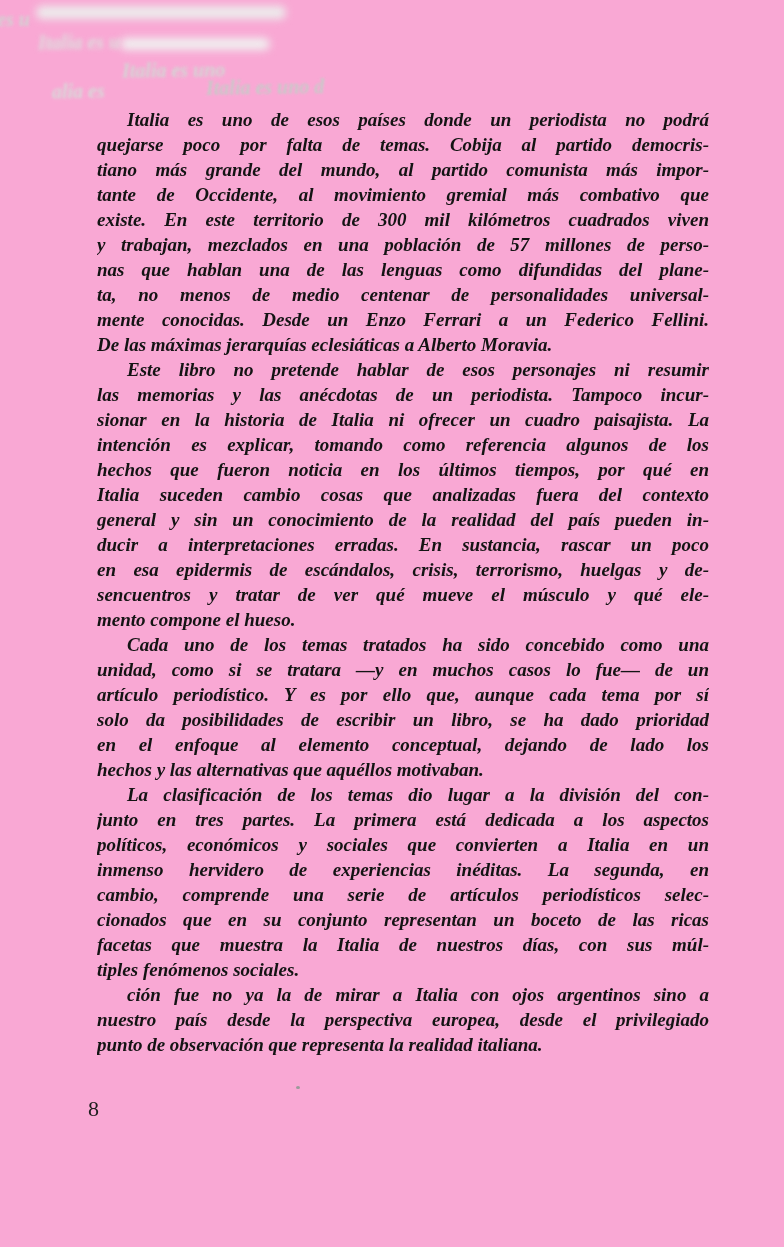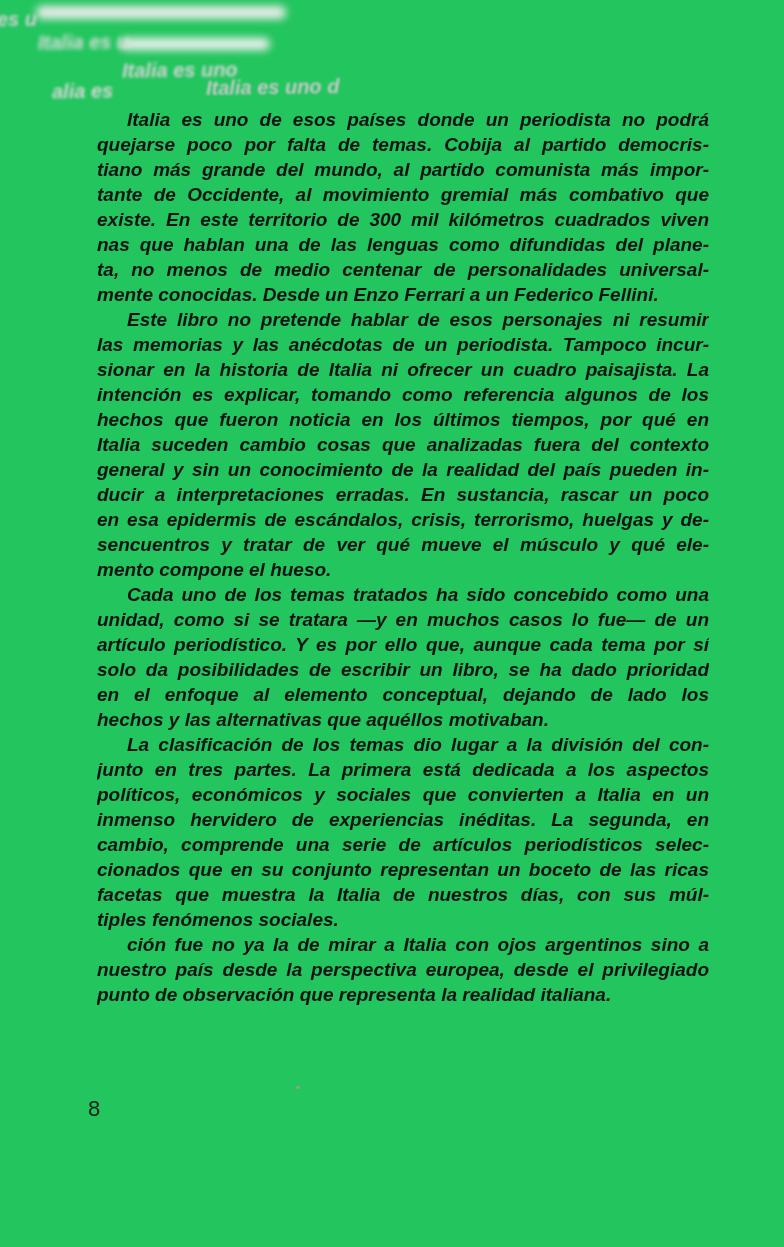--- a/index.html
+++ b/index.html
@@ -11,9 +11,9 @@
     position: relative;
     width: 784px;
     height: 1247px;
-    background: #22c55e;
+    background: #f9a8d4;
     overflow: hidden;
-    font-family: Liberation Sans, sans-serif;
+    font-family: Liberation Serif, serif;
   }
 
   

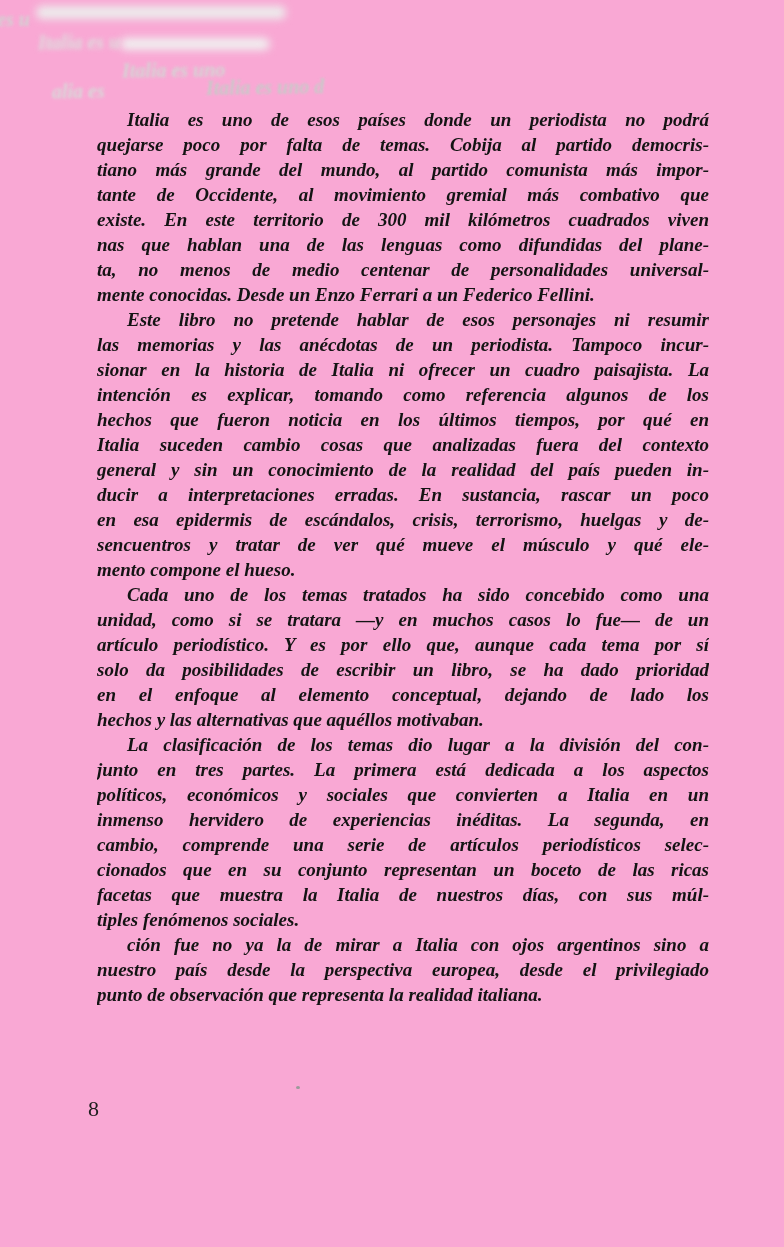--- a/index.html
+++ b/index.html
@@ -107,6 +107,7 @@
         <div class="line">tiano más grande del mundo, al partido comunista más impor-</div>
         <div class="line">tante de Occidente, al movimiento gremial más combativo que</div>
         <div class="line">existe. En este territorio de 300 mil kilómetros cuadrados viven</div>
+        <div class="line">y trabajan, mezclados en una población de 57 millones de perso-</div>
         <div class="line">nas que hablan una de las lenguas como difundidas del plane-</div>
         <div class="line">ta, no menos de medio centenar de personalidades universal-</div>
         <div class="line">mente conocidas. Desde un Enzo Ferrari a un Federico Fellini.</div>

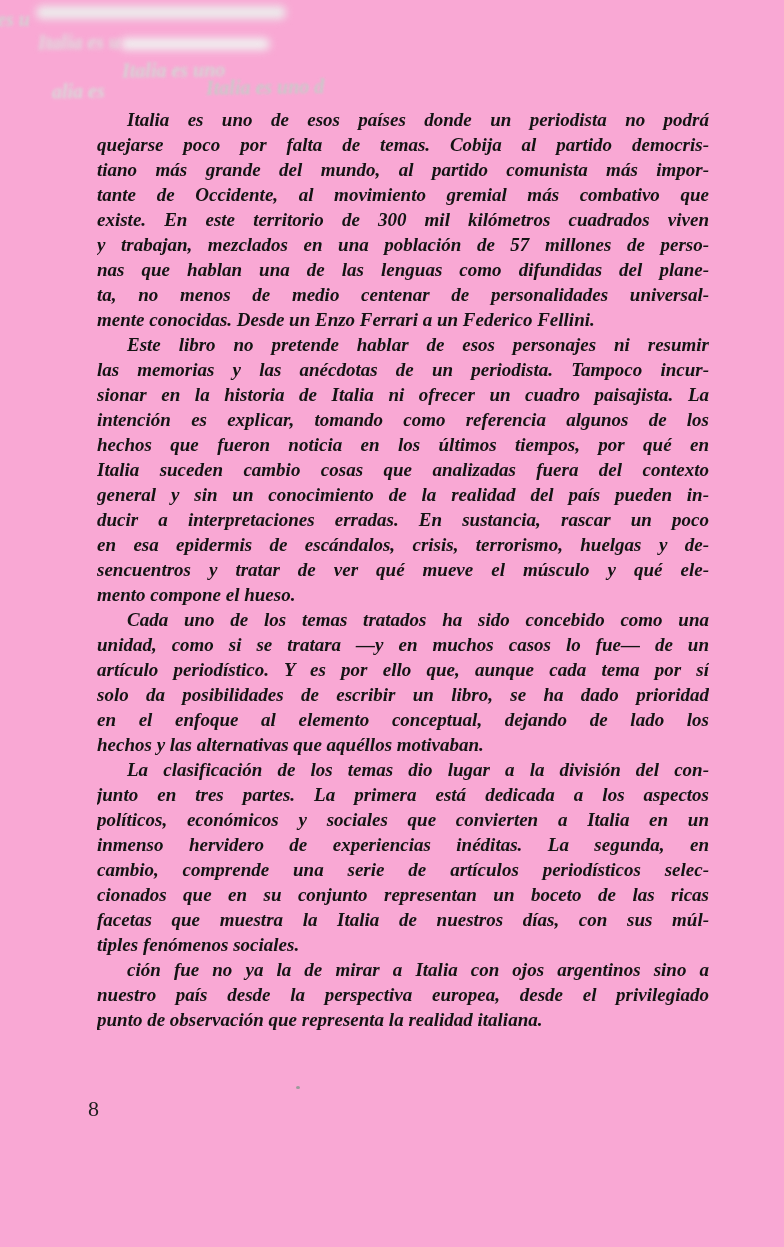--- a/index.html
+++ b/index.html
@@ -111,6 +111,7 @@
         <div class="line">nas que hablan una de las lenguas como difundidas del plane-</div>
         <div class="line">ta, no menos de medio centenar de personalidades universal-</div>
         <div class="line">mente conocidas. Desde un Enzo Ferrari a un Federico Fellini.</div>
+        <div class="line">De las máximas jerarquías eclesiáticas a Alberto Moravia.</div>
       </div>
     <div class="para">
         <div class="line">Este libro no pretende hablar de esos personajes ni resumir</div>

